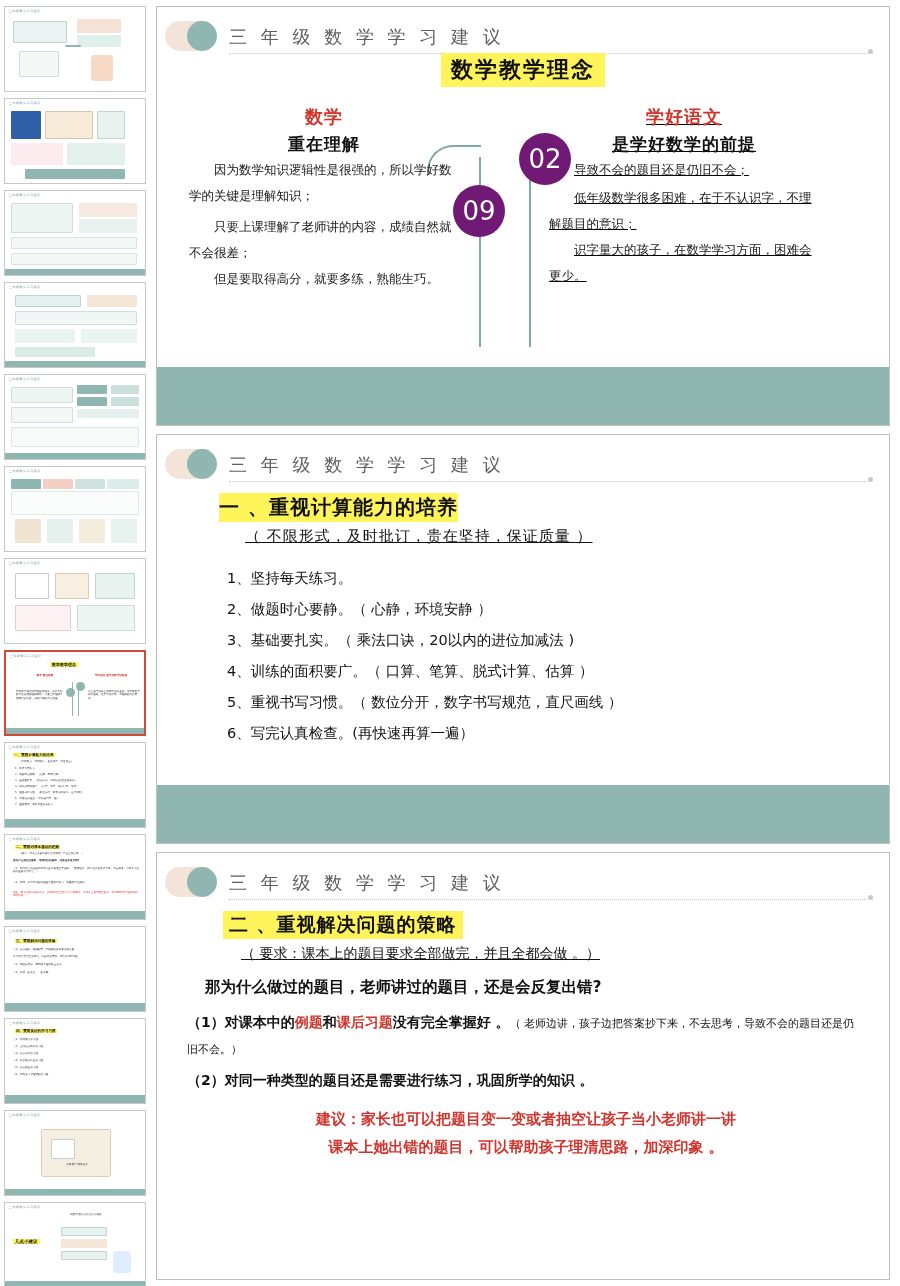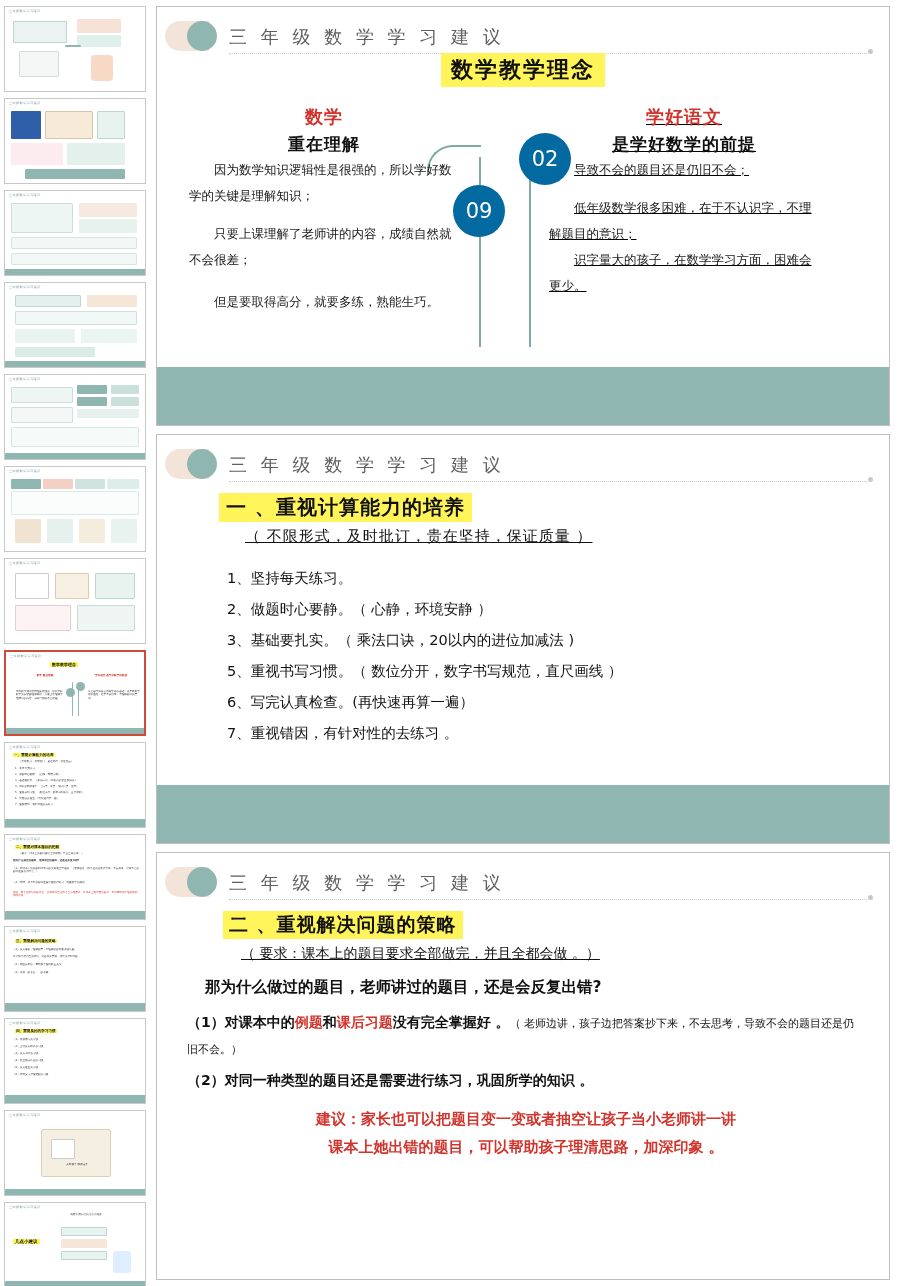--- a/index.html
+++ b/index.html
@@ -152,9 +152,9 @@
   .circ {
     position: absolute;
     width: 52px; height: 52px; border-radius: 50%;
-    background: #0369a1;
+    background: #701a75;
     color: #ffffff;
-    font-size: 21px;
+    font-size: 26px;
     display: flex; align-items: center; justify-content: center;
   }
   .circ01 { left: 296px; top: 178px; }

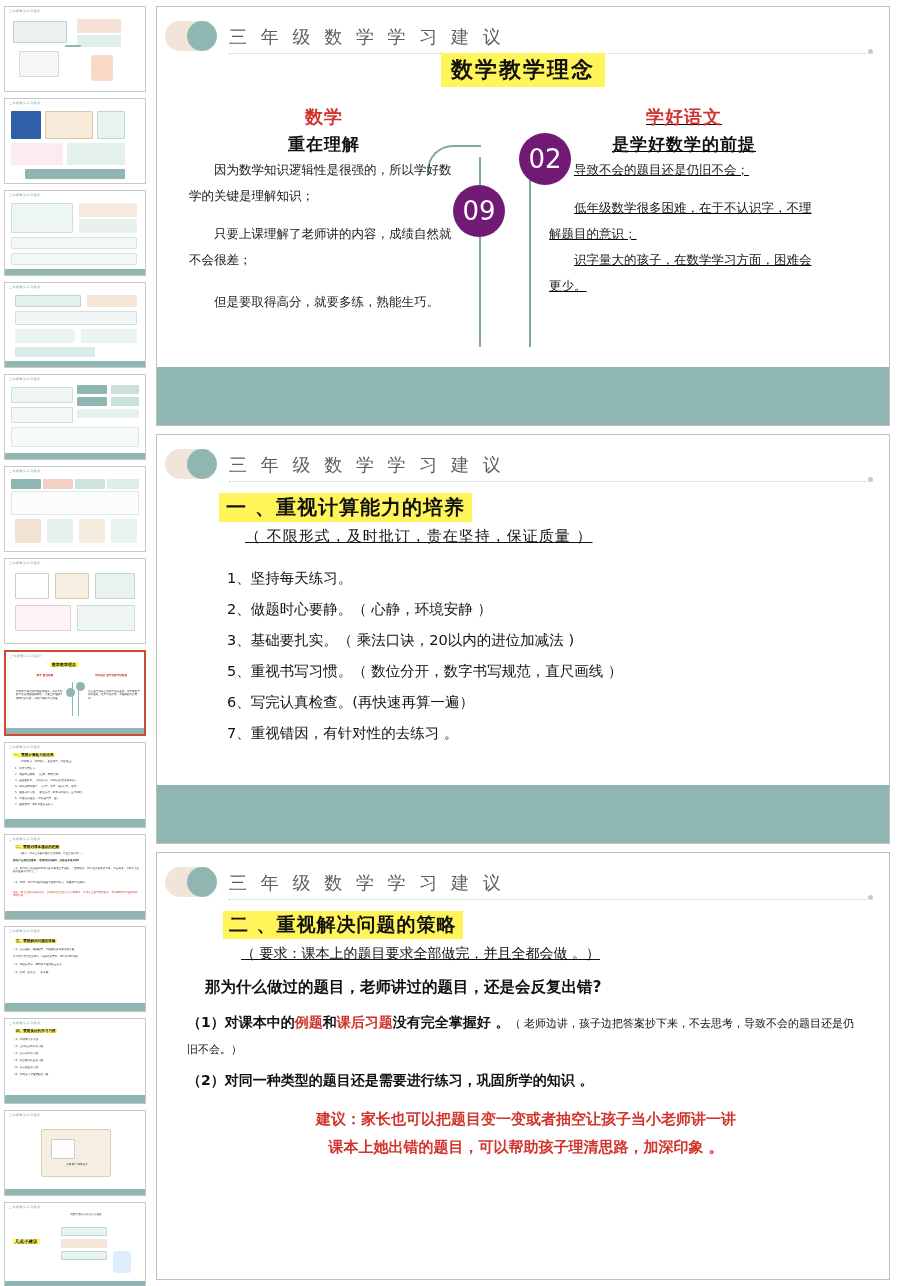--- a/index.html
+++ b/index.html
@@ -438,7 +438,7 @@
       <div class="col-h">学好语文</div>
       <div class="col-h2">是学好数学的前提</div>
       <div class="col-p">导致不会的题目还是仍旧不会；</div>
-      <div class="col-p" style="margin-top:12px;">低年级数学很多困难，在于不认识字，不理解题目的意识；</div>
+      <div class="col-p" style="margin-top:2px;">低年级数学很多困难，在于不认识字，不理解题目的意识；</div>
       <div class="col-p" style="margin-top:0;">识字量大的孩子，在数学学习方面，困难会更少。</div>
     </div>
 

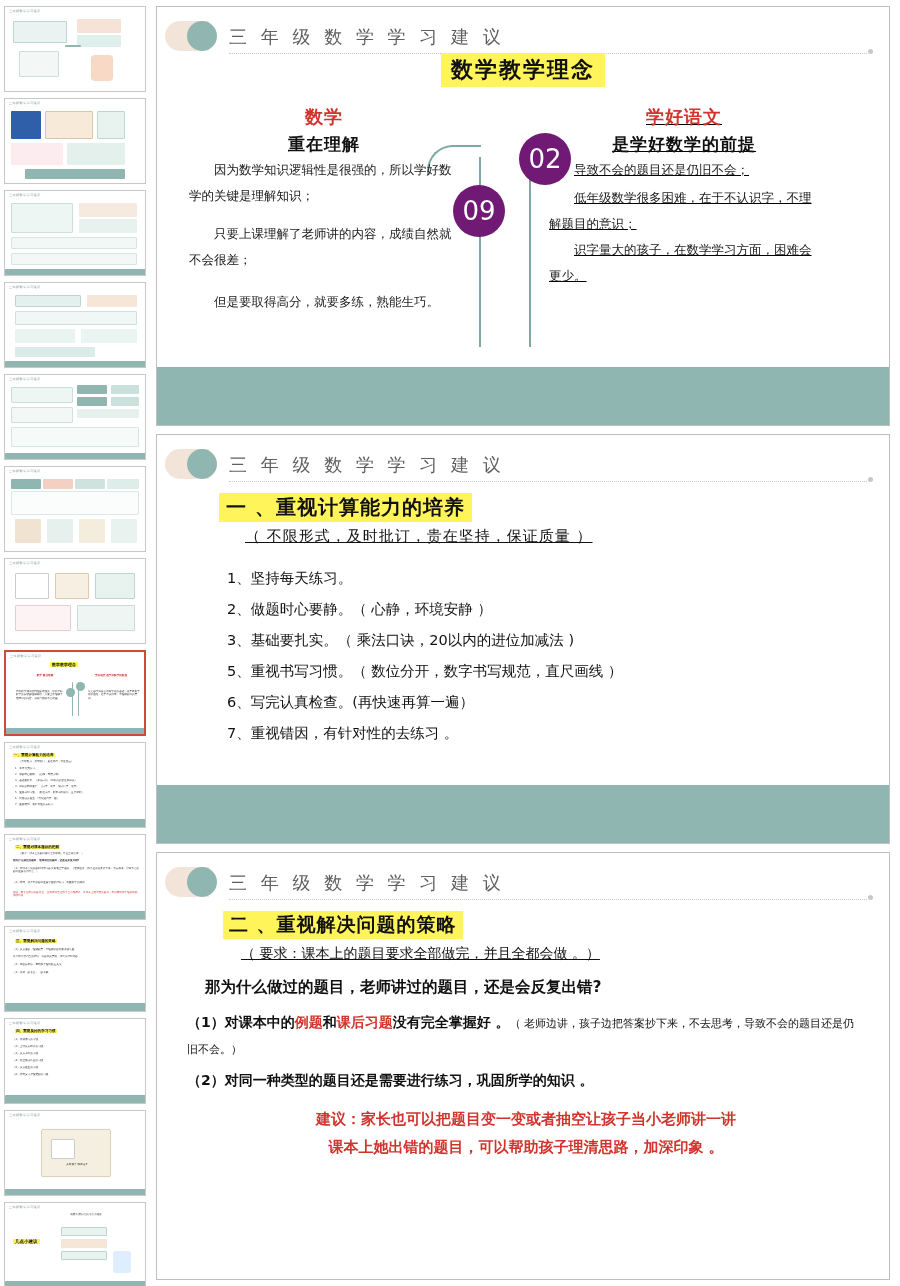--- a/index.html
+++ b/index.html
@@ -430,7 +430,7 @@
       <div class="col-h">数学</div>
       <div class="col-h2">重在理解</div>
       <div class="col-p">因为数学知识逻辑性是很强的，所以学好数学的关键是理解知识；</div>
-      <div class="col-p" style="margin-top:12px;font-family:Liberation Serif, serif;">只要上课理解了老师讲的内容，成绩自然就不会很差；</div>
+      <div class="col-p" style="margin-top:5px;font-family:Liberation Serif, serif;">只要上课理解了老师讲的内容，成绩自然就不会很差；</div>
       <div class="col-p" style="margin-top:16px;">但是要取得高分，就要多练，熟能生巧。</div>
     </div>
 

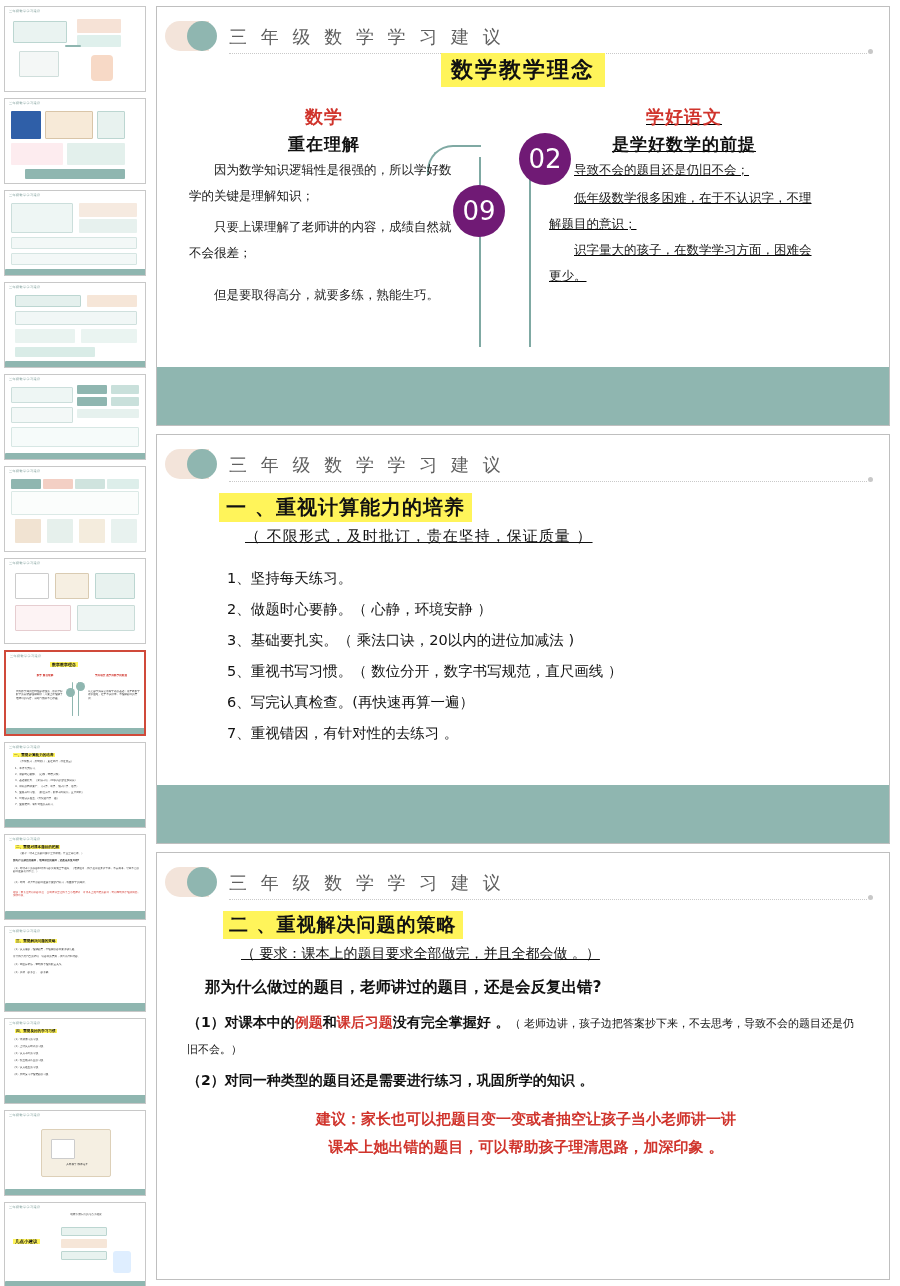--- a/index.html
+++ b/index.html
@@ -431,7 +431,7 @@
       <div class="col-h2">重在理解</div>
       <div class="col-p">因为数学知识逻辑性是很强的，所以学好数学的关键是理解知识；</div>
       <div class="col-p" style="margin-top:5px;font-family:Liberation Serif, serif;">只要上课理解了老师讲的内容，成绩自然就不会很差；</div>
-      <div class="col-p" style="margin-top:16px;">但是要取得高分，就要多练，熟能生巧。</div>
+      <div class="col-p" style="margin-top:0;">但是要取得高分，就要多练，熟能生巧。</div>
     </div>
 
     <div class="col col-right">

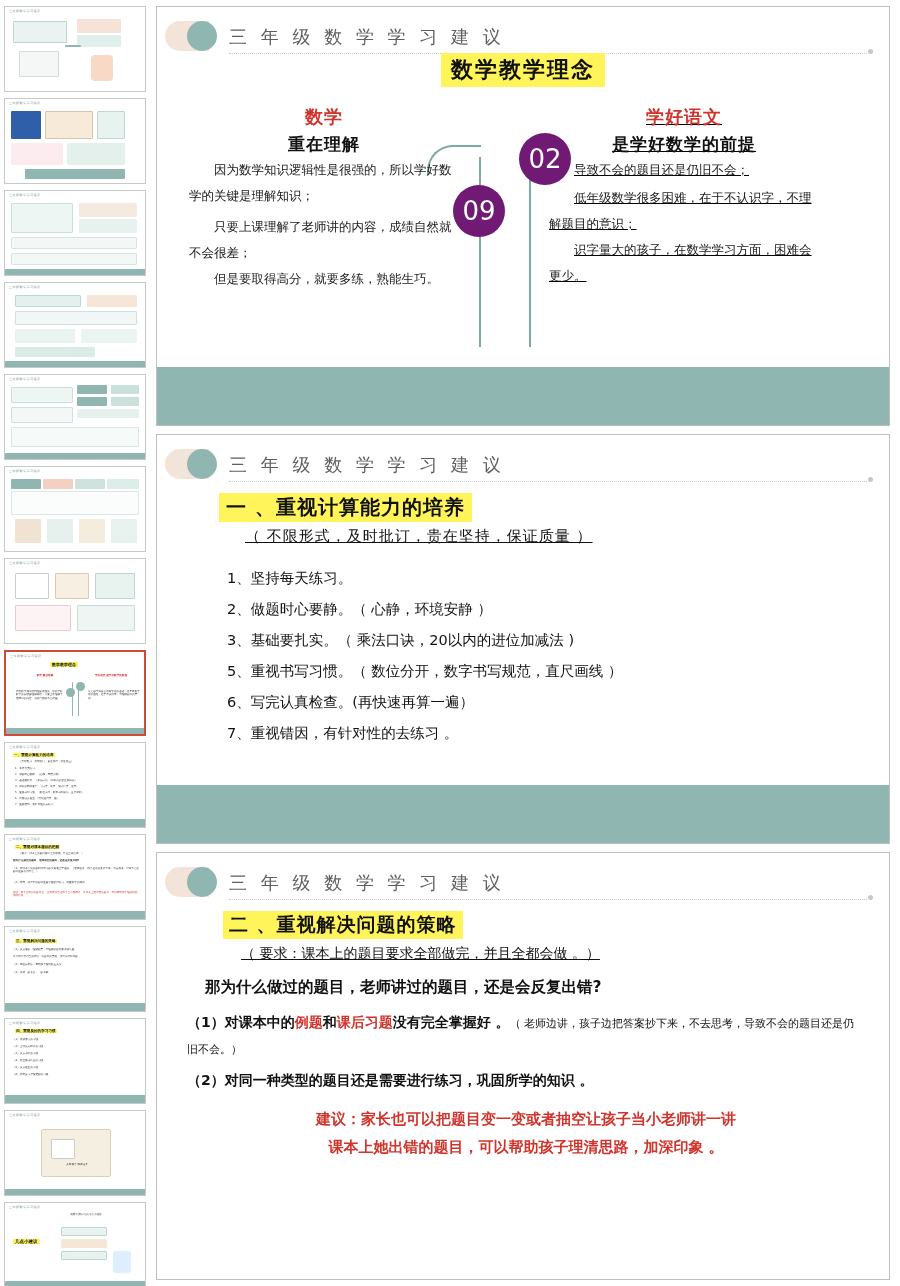--- a/index.html
+++ b/index.html
@@ -165,7 +165,7 @@
     position: absolute; left: 62px; top: 58px;
     background: #fff45a;
     font-size: 20px; font-weight: bold; color: #111;
-    padding: 1px 7px;
+    padding: 1px 0;
     letter-spacing: 1px;
   }
   .s2-h2 {

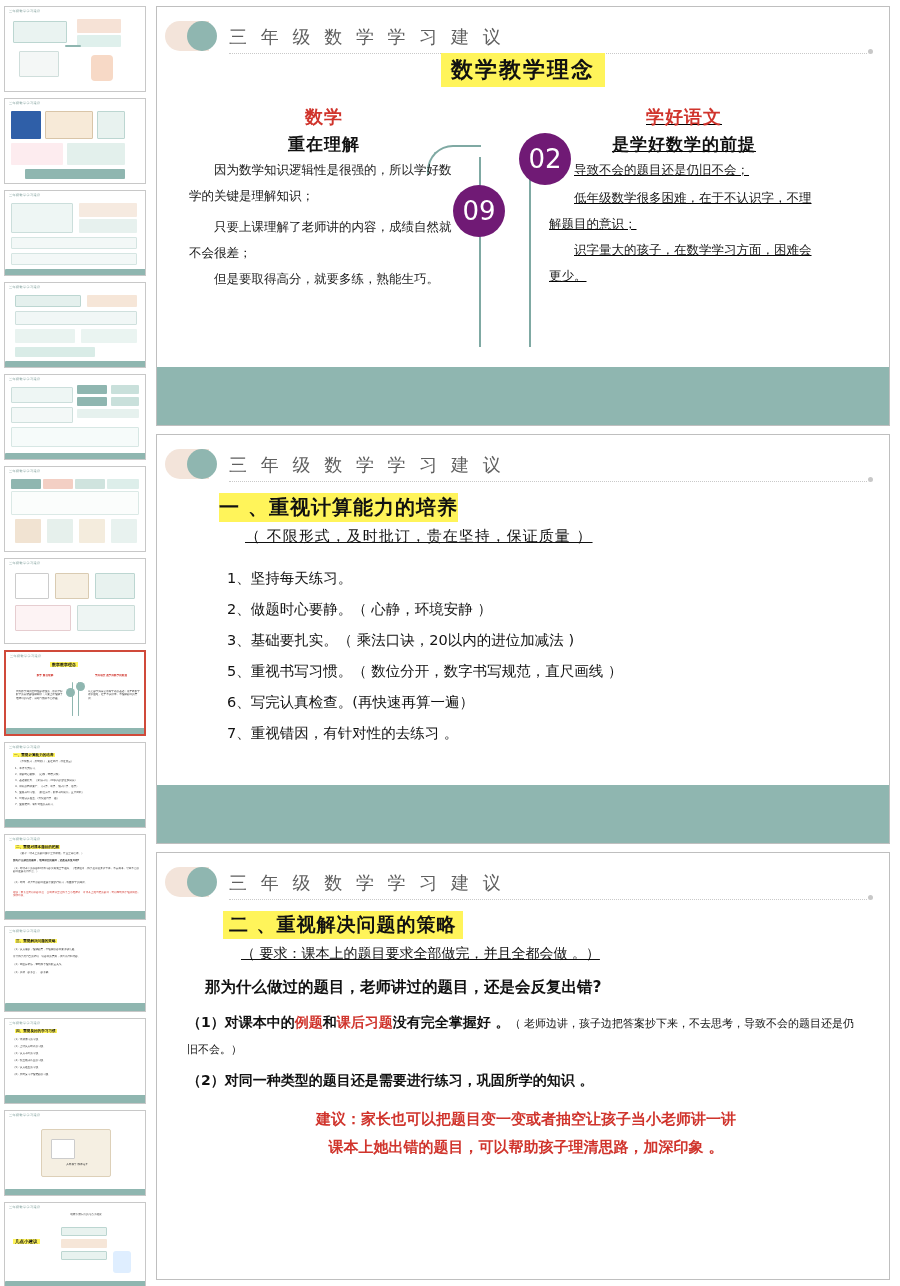--- a/index.html
+++ b/index.html
@@ -461,6 +461,7 @@
       <div class="li">1、坚持每天练习。</div>
       <div class="li">2、做题时心要静。（ 心静，环境安静 ）</div>
       <div class="li">3、基础要扎实。（ 乘法口诀，20以内的进位加减法 )</div>
+      <div class="li">4、训练的面积要广。（ 口算、笔算、脱式计算、估算 ）</div>
       <div class="li">5、重视书写习惯。（ 数位分开，数字书写规范，直尺画线 ）</div>
       <div class="li">6、写完认真检查。(再快速再算一遍）</div>
       <div class="li">7、重视错因，有针对性的去练习 。</div>

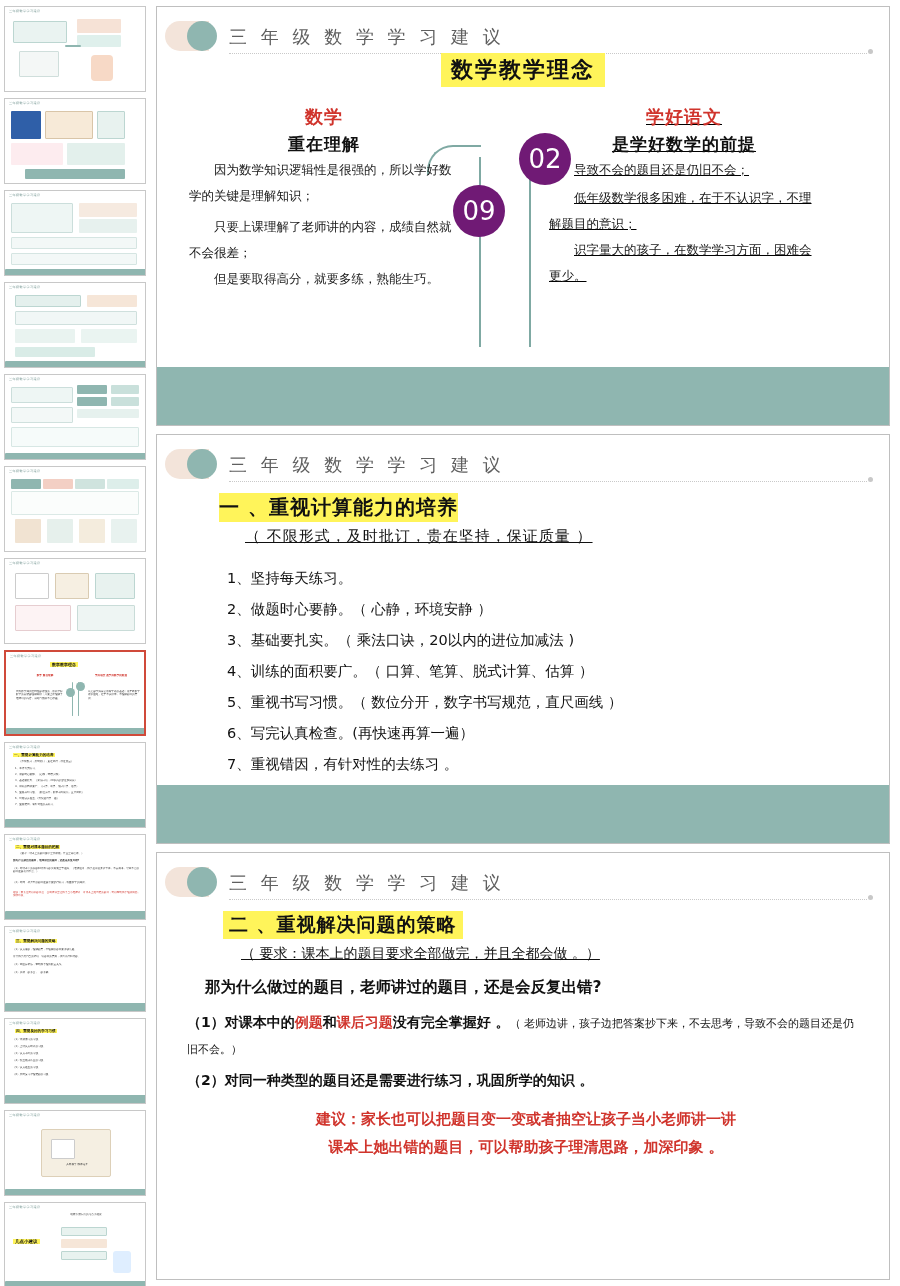--- a/index.html
+++ b/index.html
@@ -464,7 +464,6 @@
       <div class="li">4、训练的面积要广。（ 口算、笔算、脱式计算、估算 ）</div>
       <div class="li">5、重视书写习惯。（ 数位分开，数字书写规范，直尺画线 ）</div>
       <div class="li">6、写完认真检查。(再快速再算一遍）</div>
-      <div class="li">7、重视错因，有针对性的去练习 。</div>
     </div>
 
     <div class="foot-band"></div>

